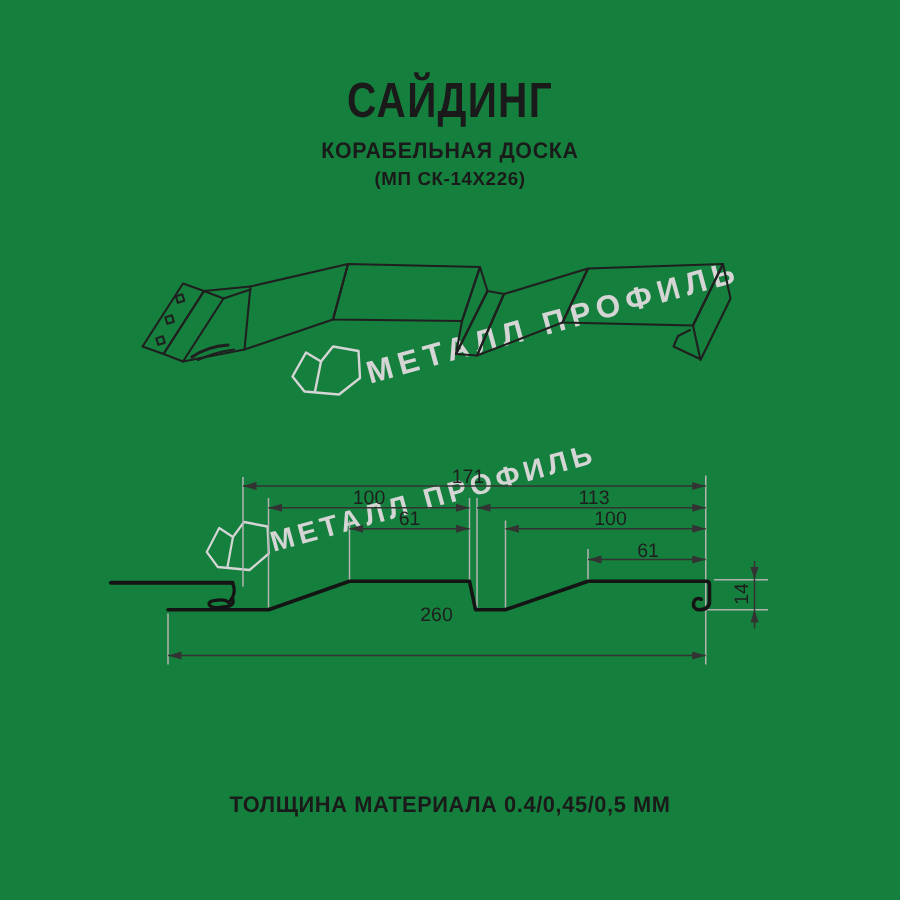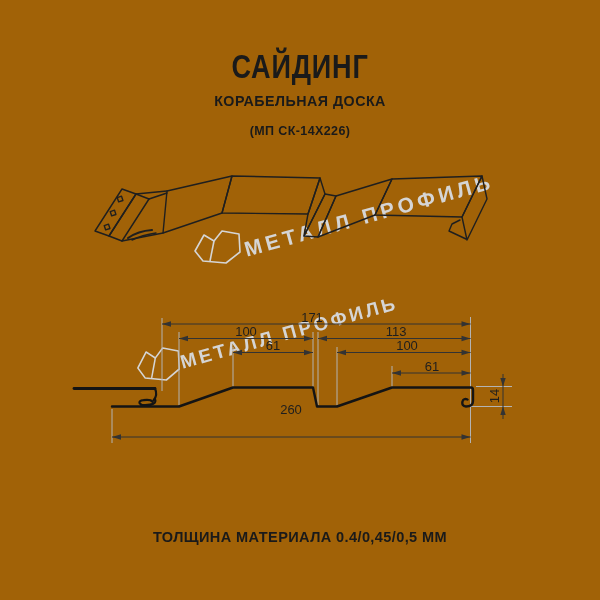--- a/index.html
+++ b/index.html
@@ -4,7 +4,7 @@
 <style>
   html,body{margin:0;padding:0;background:#fff;}
   .canvas{
-    position:relative;width:600px;height:600px;background:#a16207;overflow:hidden;
+    position:relative;width:600px;height:600px;background:#15803d;overflow:hidden;
     font-family:"Liberation Sans","DejaVu Sans",sans-serif;color:#1a1a1a;
   }
   

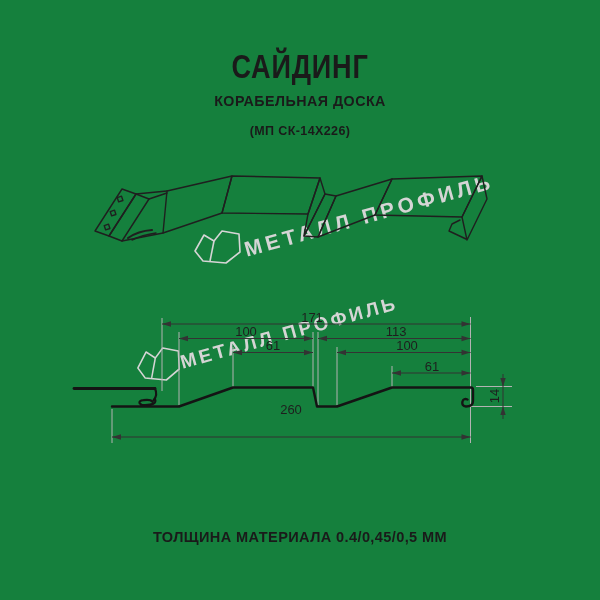--- a/index.html
+++ b/index.html
@@ -11,7 +11,7 @@
   .title-block{position:absolute;left:0;top:48px;width:600px;text-align:center;}
   .title{font-size:33px;font-weight:bold;letter-spacing:1px;transform:scaleX(.82);white-space:nowrap;}
   .subtitle{font-size:15px;font-weight:bold;letter-spacing:.5px;margin-top:6px;transform:scaleX(.95);white-space:nowrap;}
-  .model{font-size:12.5px;font-weight:bold;letter-spacing:.4px;margin-top:15px;white-space:nowrap;}
+  .model{font-size:12.5px;font-weight:bold;letter-spacing:.4px;margin-top:3px;white-space:nowrap;}
   
   .wm-text{
     position:absolute;font-weight:bold;color:#d5d5d5;white-space:nowrap;

